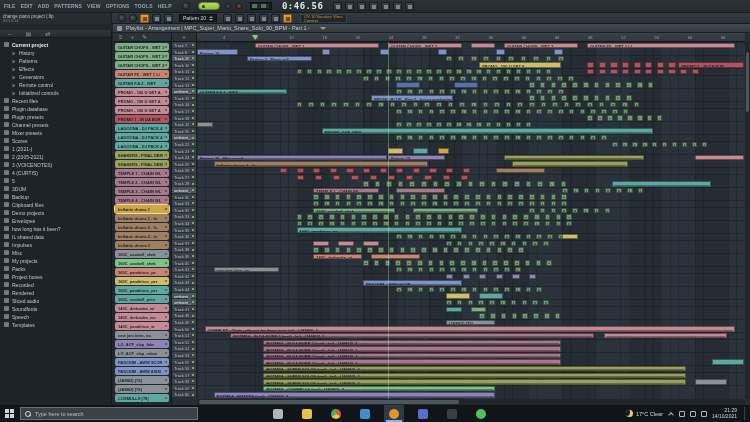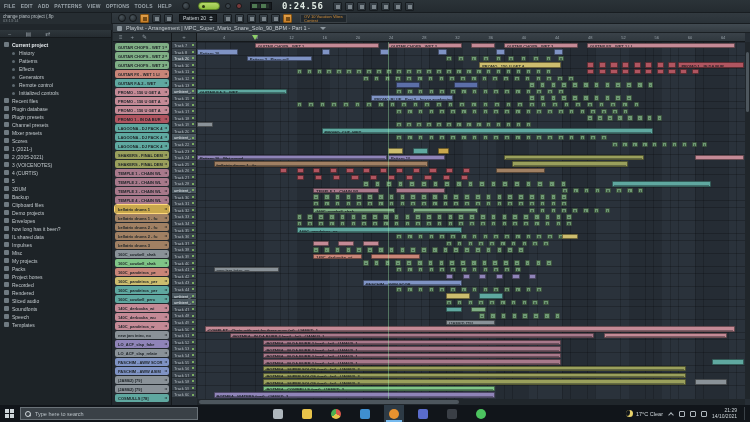--- a/index.html
+++ b/index.html
@@ -142,7 +142,7 @@
         <i></i>
         <i></i>
       </div>
-    <div class="time">0:24.56</div>
+    <div class="time">0:46.56</div>
     <div class="ic-row">
       <div class="tbtn">
           <i></i>

